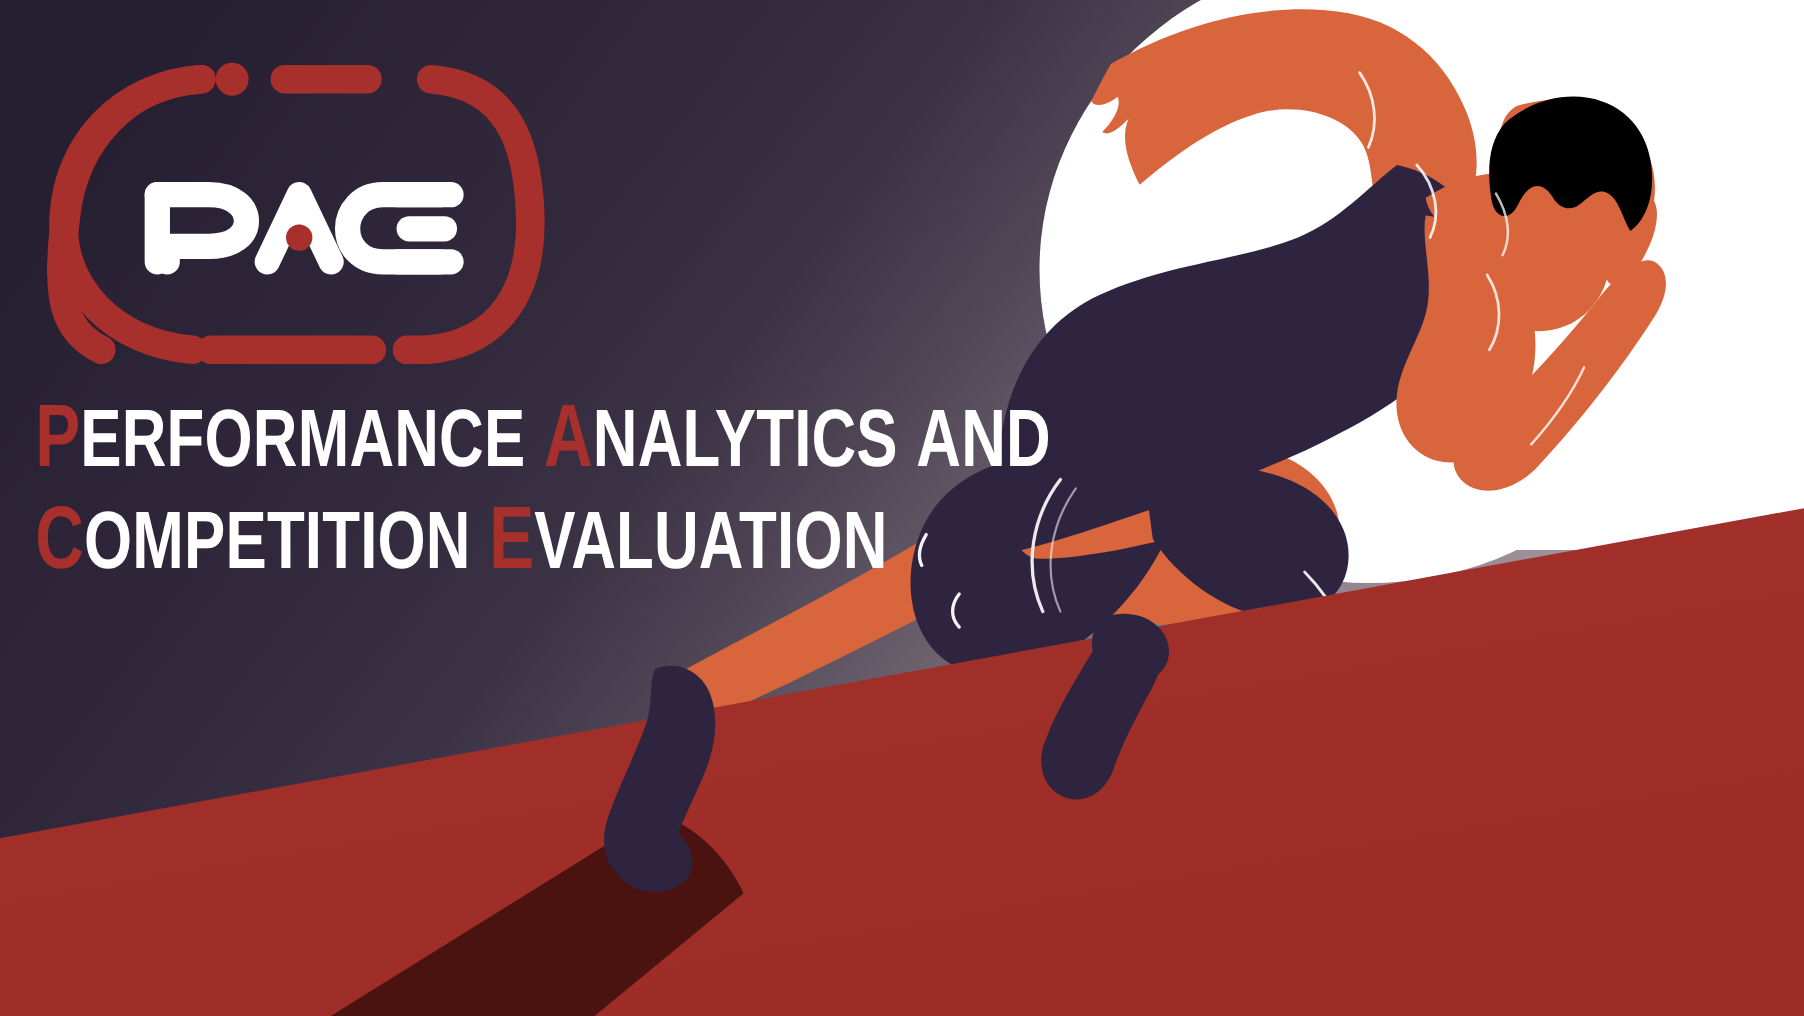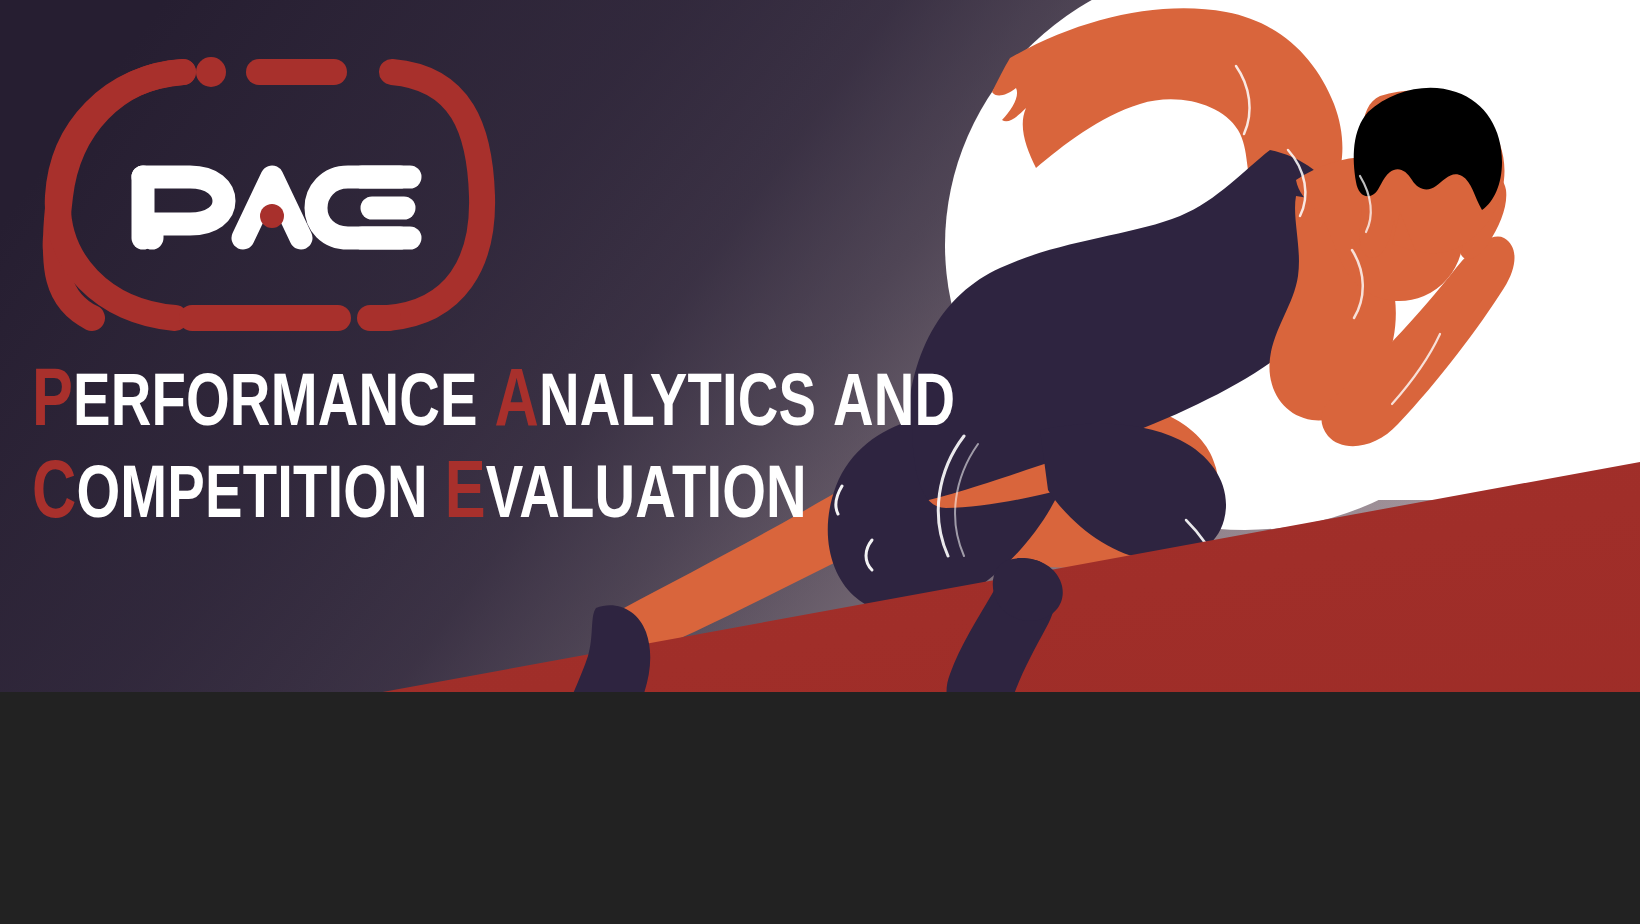--- a/index.html
+++ b/index.html
@@ -50,7 +50,7 @@
 </head>
 <body>
 
-<div id="banner" style="width: 1640px; height: 692px;">
+<div id="banner" style="width: 1640px; height: 924px;">
 
   <svg class="layer" viewBox="0 0 1640 924" preserveAspectRatio="none">
     <defs>

